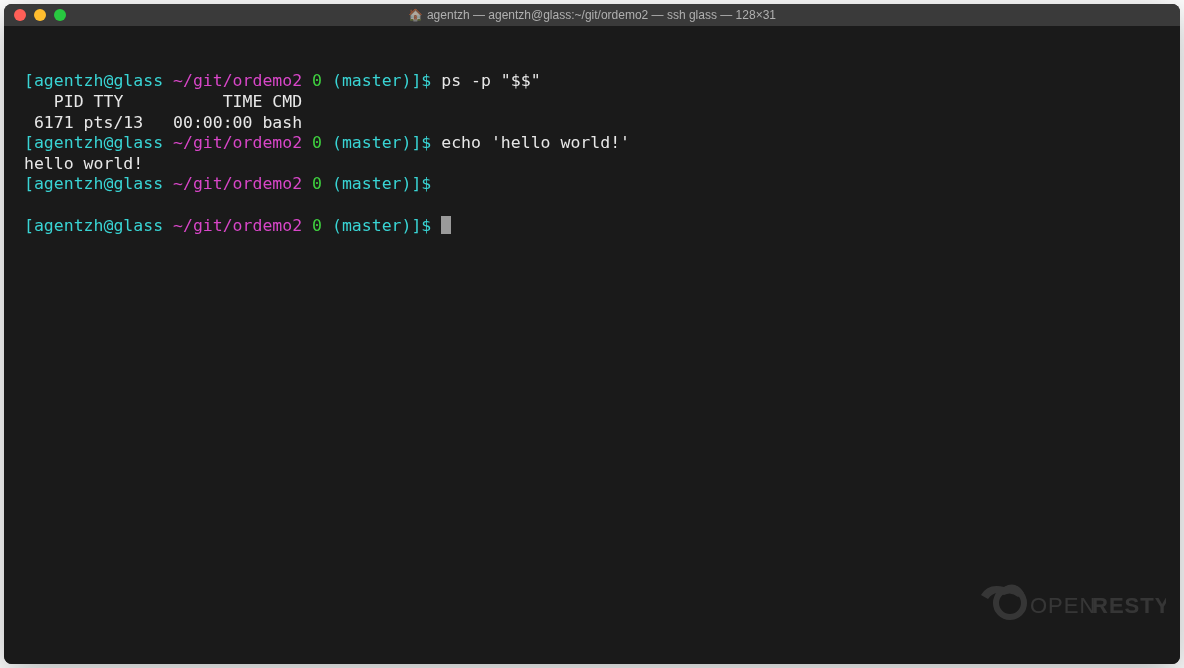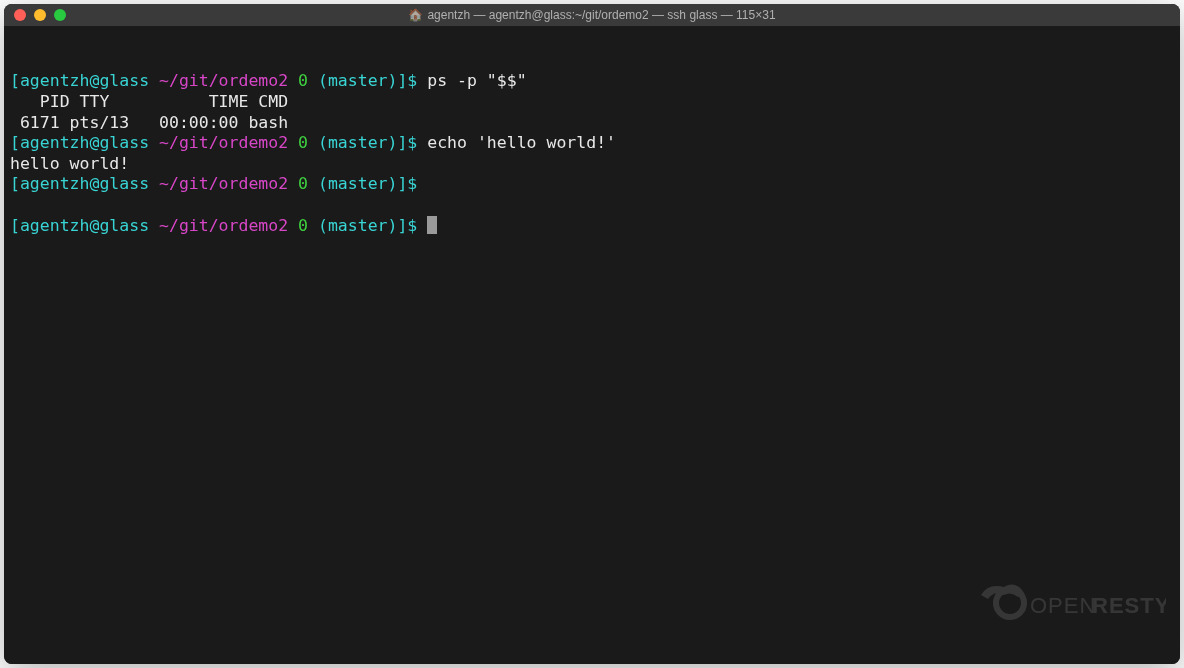--- a/index.html
+++ b/index.html
@@ -118,7 +118,7 @@
     </div>
     <div class="title">
       <span class="title-icon">🏠</span>
-      <span>agentzh — agentzh@glass:~/git/ordemo2 — ssh glass — 115×31</span>
+      <span>agentzh — agentzh@glass:~/git/ordemo2 — ssh glass — 128×31</span>
     </div>
   </div>
   <div class="terminal-body" id="term">

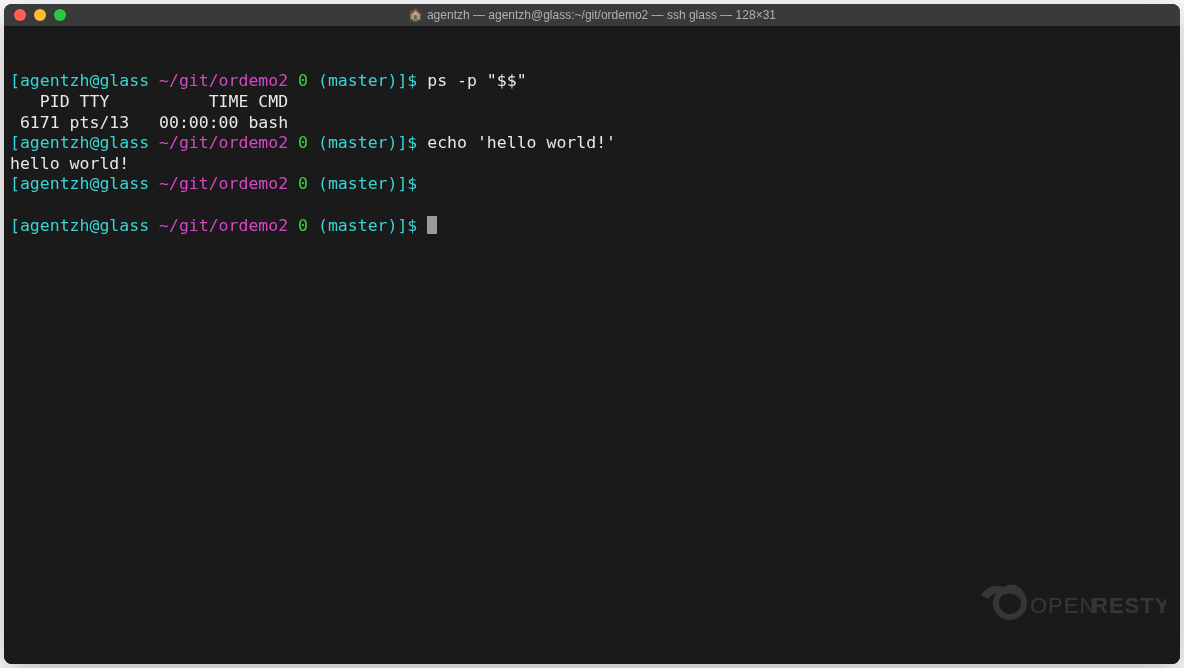--- a/index.html
+++ b/index.html
@@ -70,7 +70,7 @@
     .terminal-body {
       flex: 1;
       background: #1a1a1a;
-      padding: 4px 6px;
+      padding: 4px 20px;
       font-size: 16.5px;
       line-height: 1.25;
       color: #e8e8e8;

